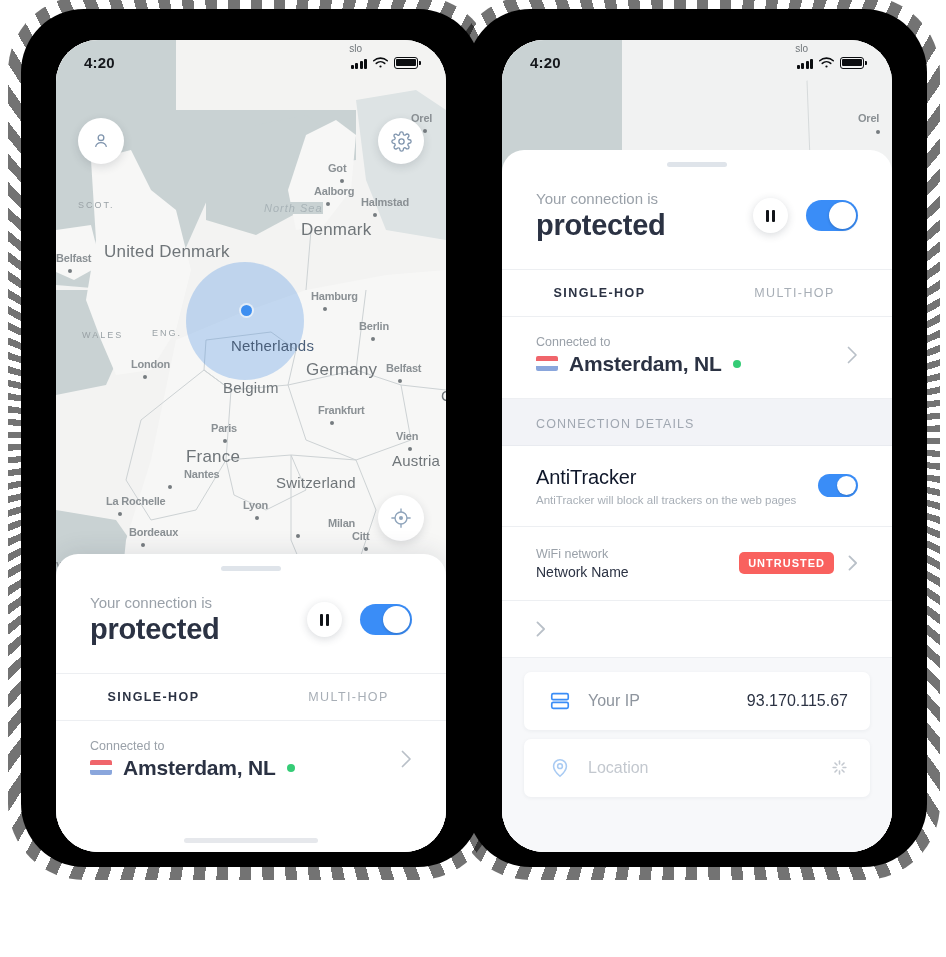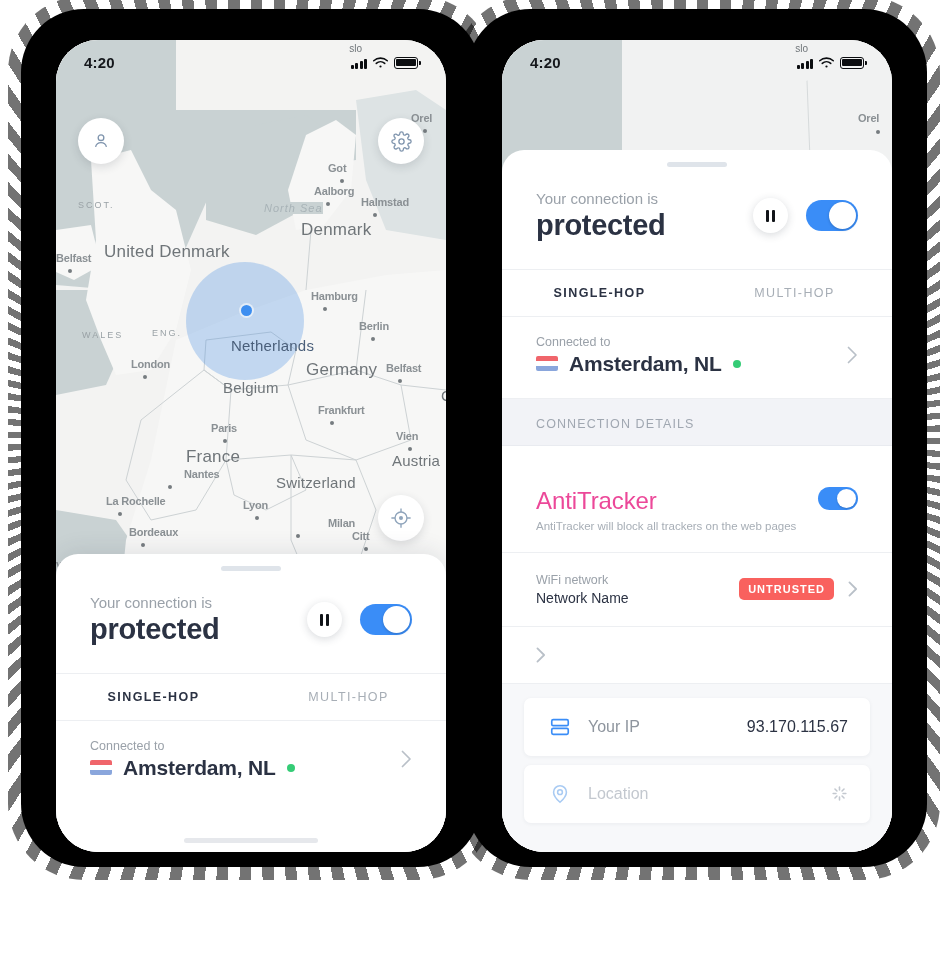--- a/index.html
+++ b/index.html
@@ -189,7 +189,7 @@
     display:flex;align-items:center;justify-content:space-between;
     background:#fff;
   }
-  .detail-row .t1{ font-size:24px;color:#ec4899;font-weight:normal;letter-spacing:-.1px;margin-top:21px; }
+  .detail-row .t1{ font-size:20px;color:#0f172a;font-weight:normal;letter-spacing:-.1px; }
   .detail-row .t2{ font-size:11.5px;color:#a7aeb6;margin-top:5px; }
   .detail-row .sub-lbl{ font-size:12.5px;color:#9aa1a9;margin-bottom:3px; }
   .detail-row .val{ font-size:14px;color:#2b3243; }

